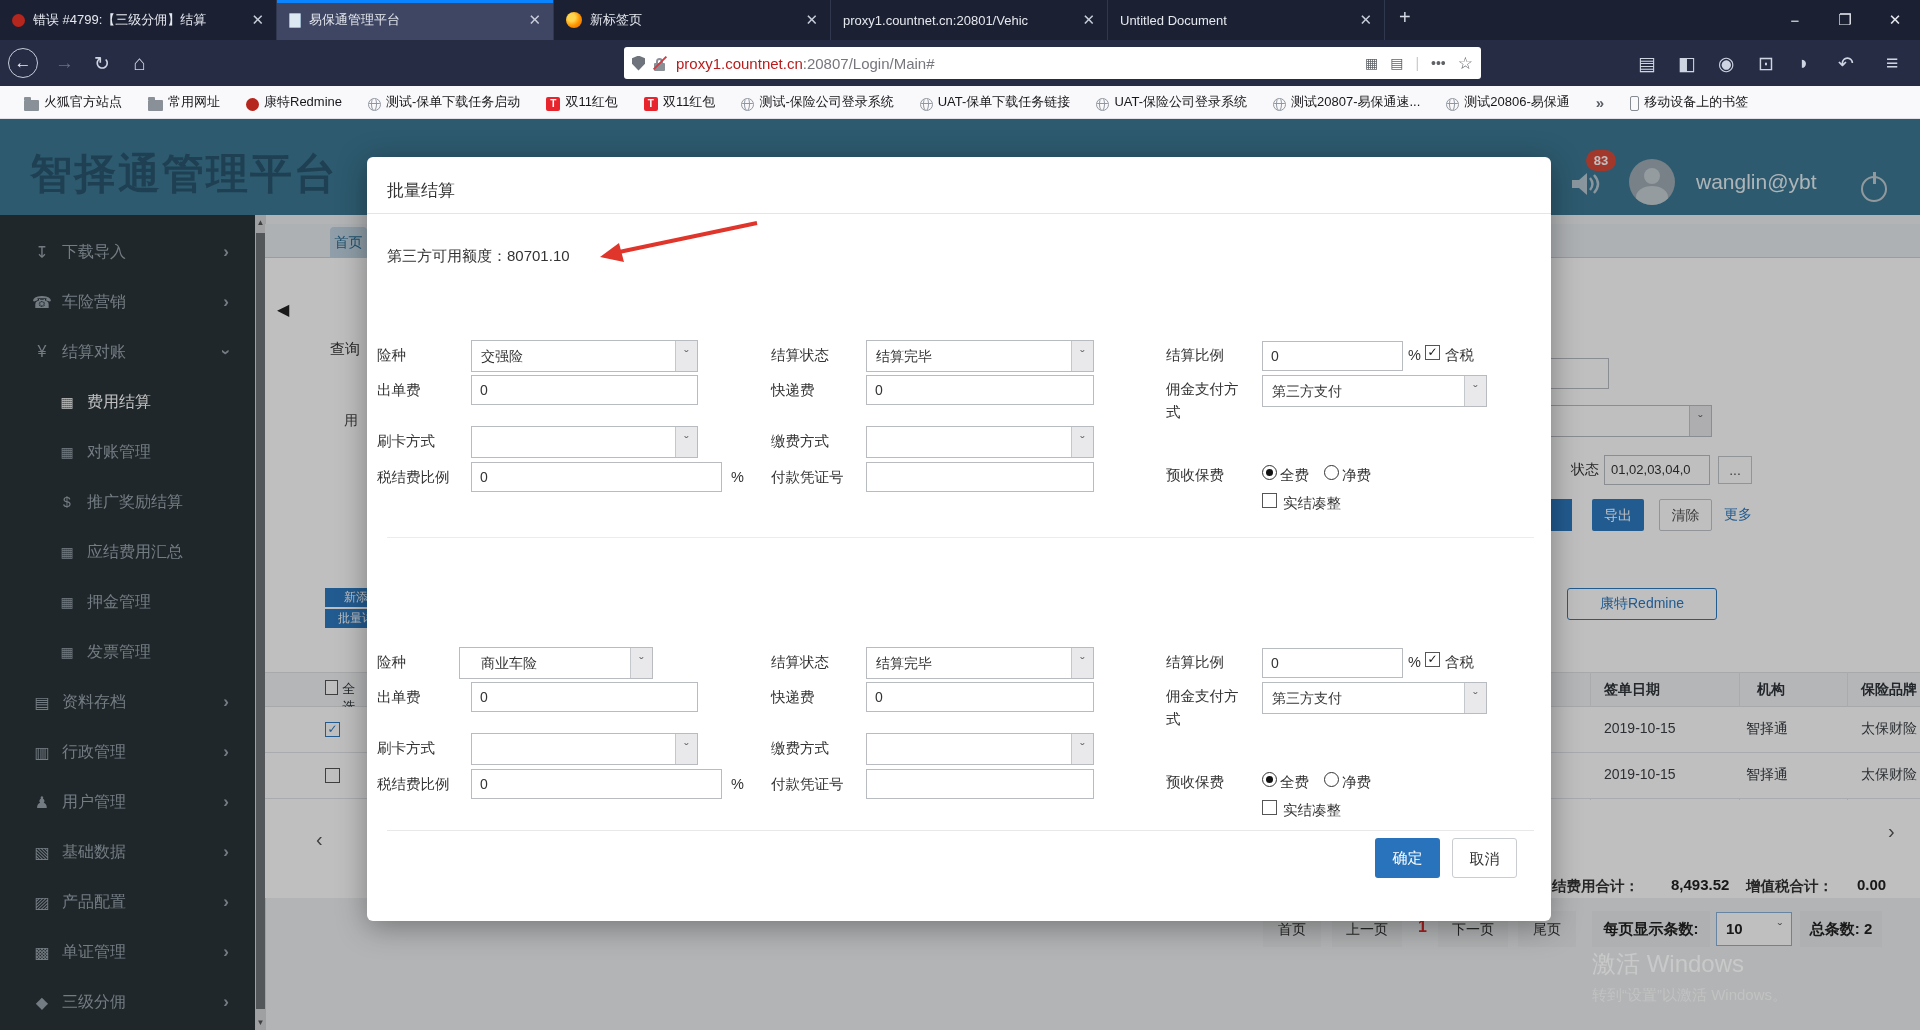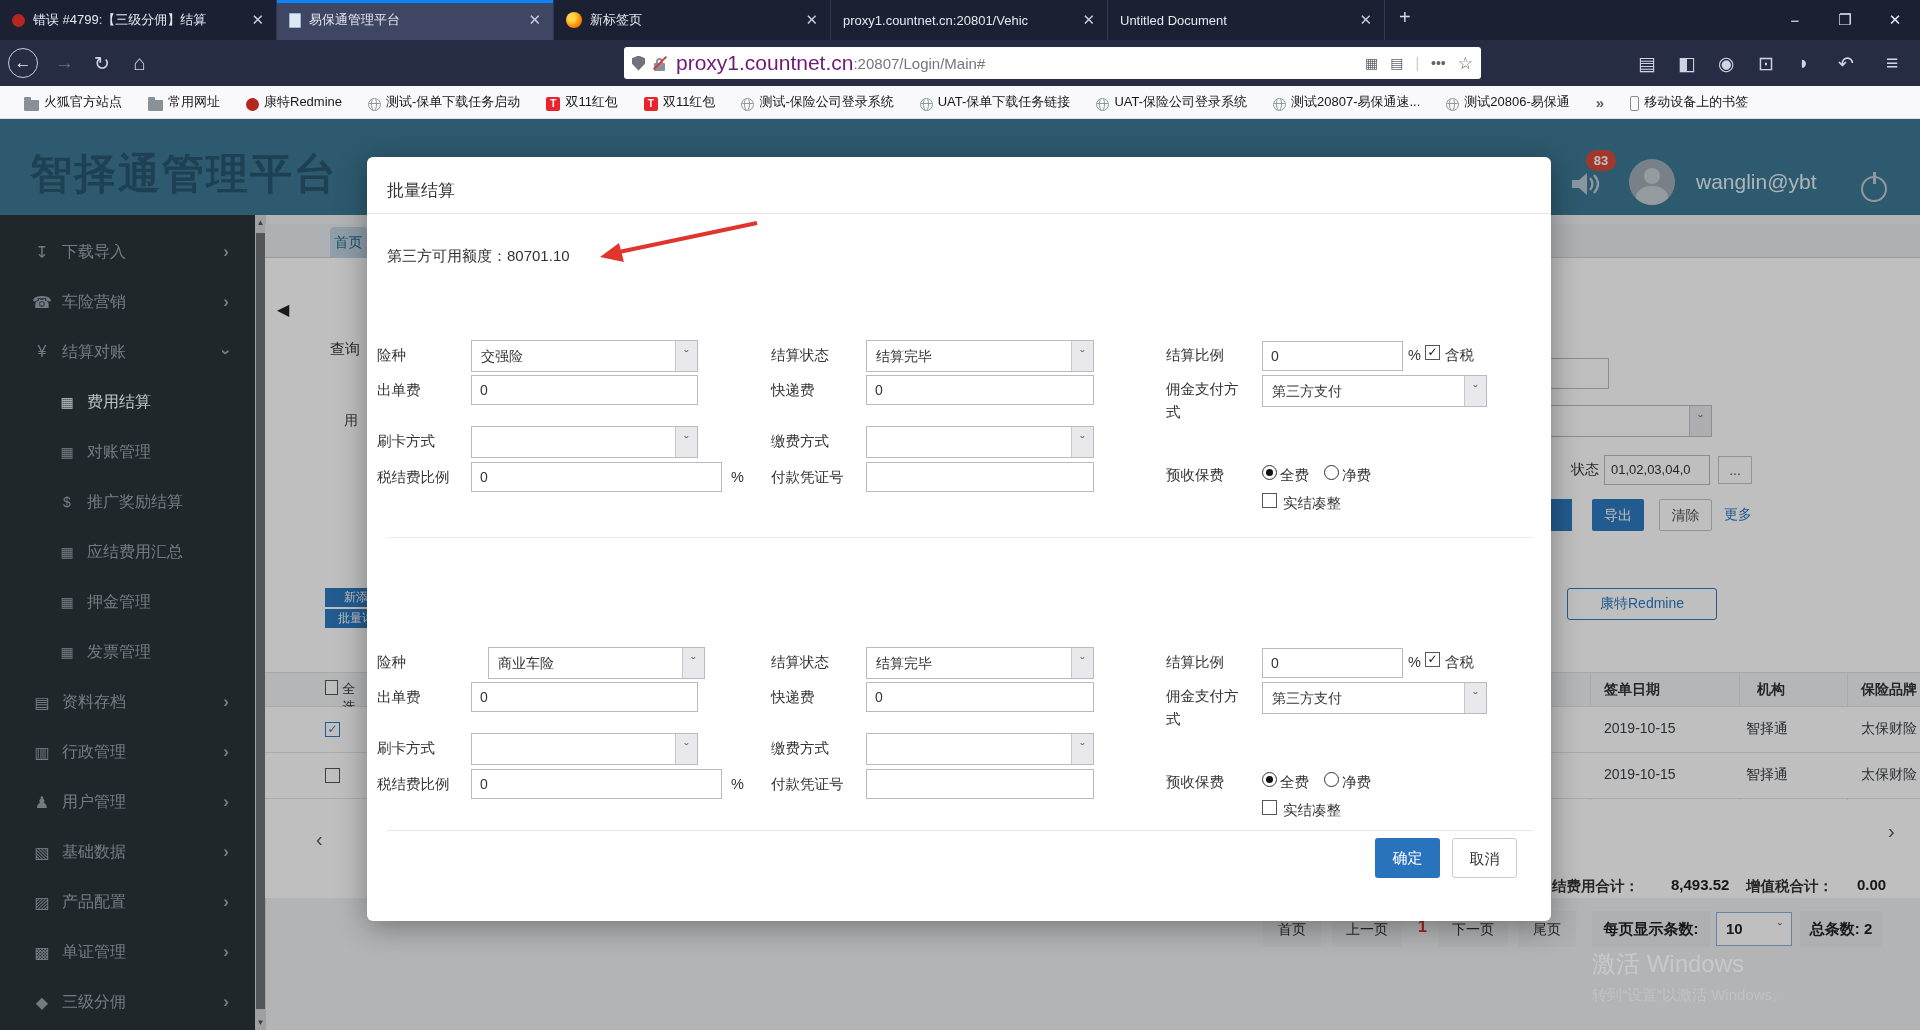--- a/index.html
+++ b/index.html
@@ -20,7 +20,7 @@
   .navic{color:#cfd4e2;font-size:19px;text-align:center;}
   #backbtn{position:absolute;left:8px;top:48px;width:30px;height:30px;border:1.5px solid #c6cbda;border-radius:50%;color:#eceef5;font-size:17px;line-height:27px;text-align:center;}
   #urlbar{position:absolute;left:624px;top:47px;width:857px;height:32px;background:#fff;border-radius:3px;display:flex;align-items:center;padding:0 8px;}
-  #urlbar .host{color:#701a75;font-size:21px;}
+  #urlbar .host{color:#b91c1c;font-size:15px;}
   #urlbar .path{color:#76767d;font-size:15px;}
   .ubic{color:#5f6368;font-size:14px;margin-left:12px;}
   .lockwrap{position:relative;width:13px;height:15px;margin:0 10px 0 8px;}

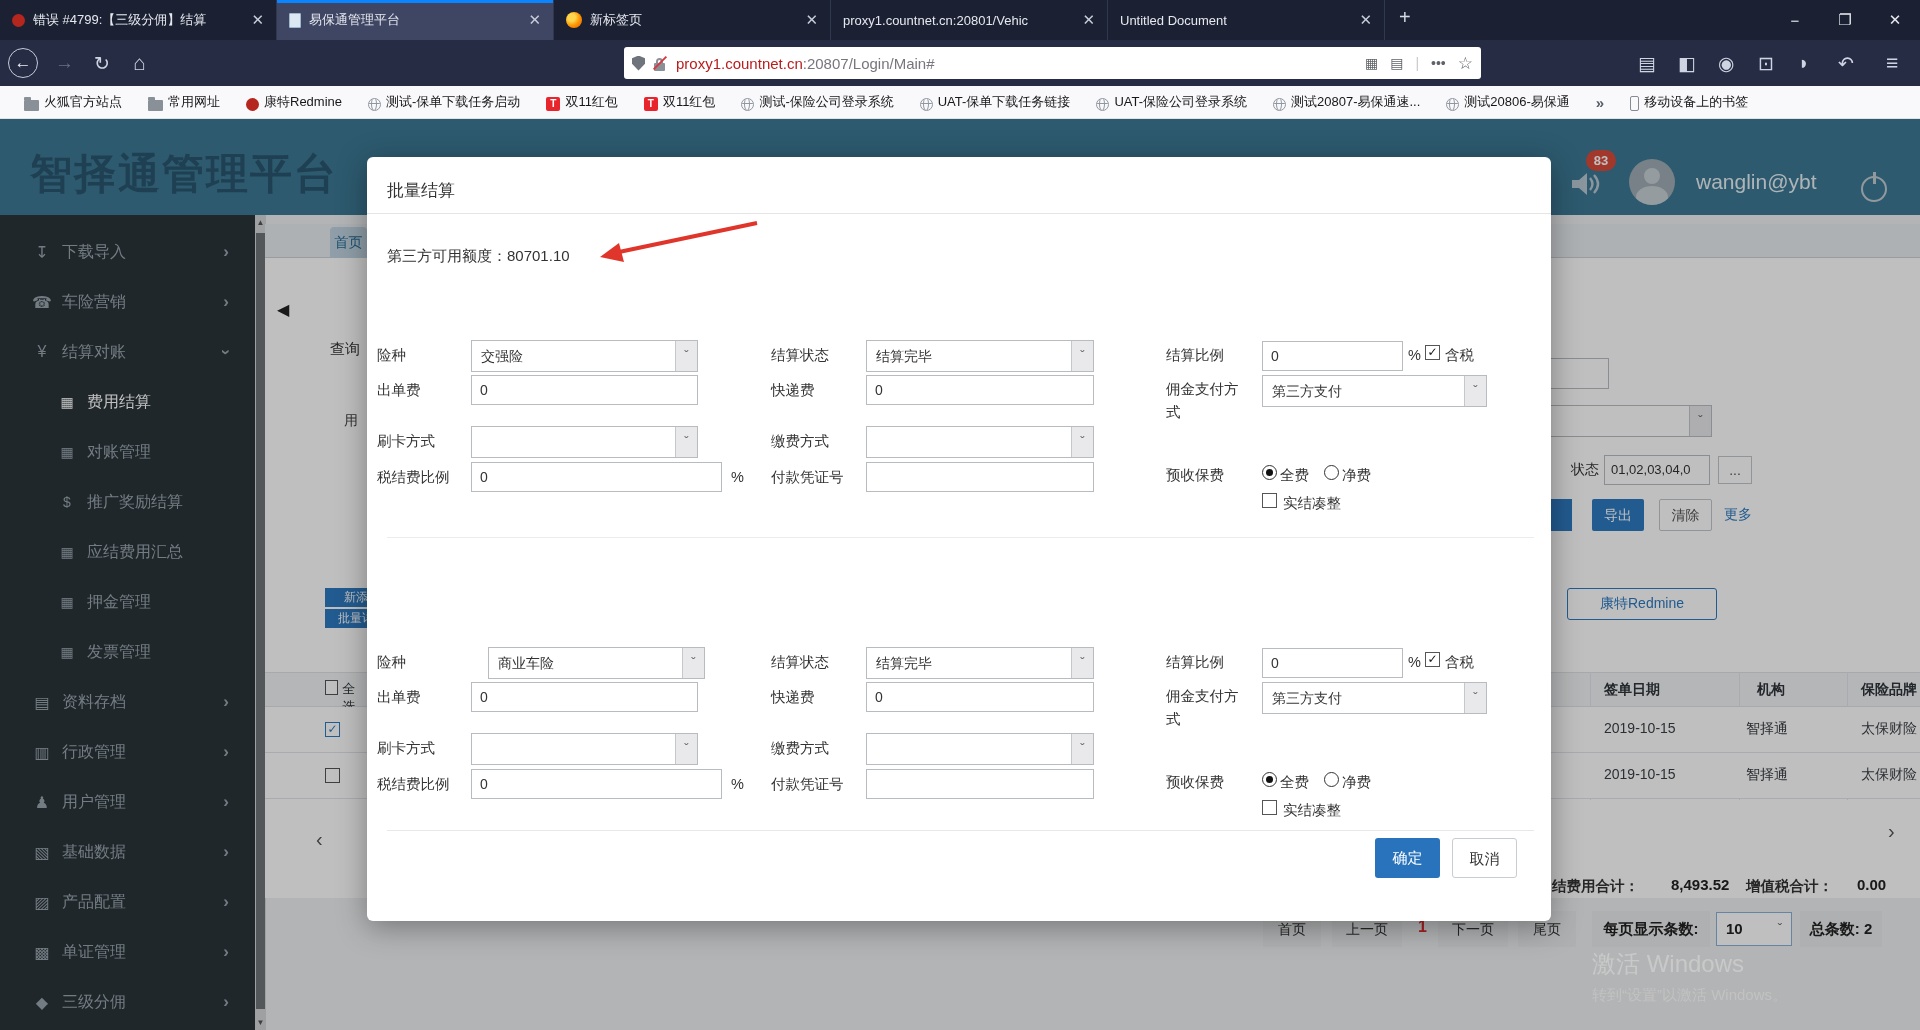--- a/index.html
+++ b/index.html
@@ -430,7 +430,7 @@
       </div>
       <div class="msec" style="top: 422px;">
         <div class="flabel" style="left: 10px; top: 74px;">险种</div>
-        <div class="msel" style="left: 121px; top: 68px; width: 217px;"><span class="sv">商业车险</span><span class="caretbtn">ˇ</span></div>
+        <div class="msel" style="left: 92px; top: 68px; width: 194px; padding-left: 12px;"><span class="sv">商业车险</span><span class="caretbtn">ˇ</span></div>
         <div class="flabel" style="left: 404px; top: 74px;">结算状态</div>
         <div class="msel" style="left: 499px; top: 68px; width: 228px;"><span class="sv">结算完毕</span><span class="caretbtn">ˇ</span></div>
         <div class="flabel" style="left: 799px; top: 74px;">结算比例</div>

